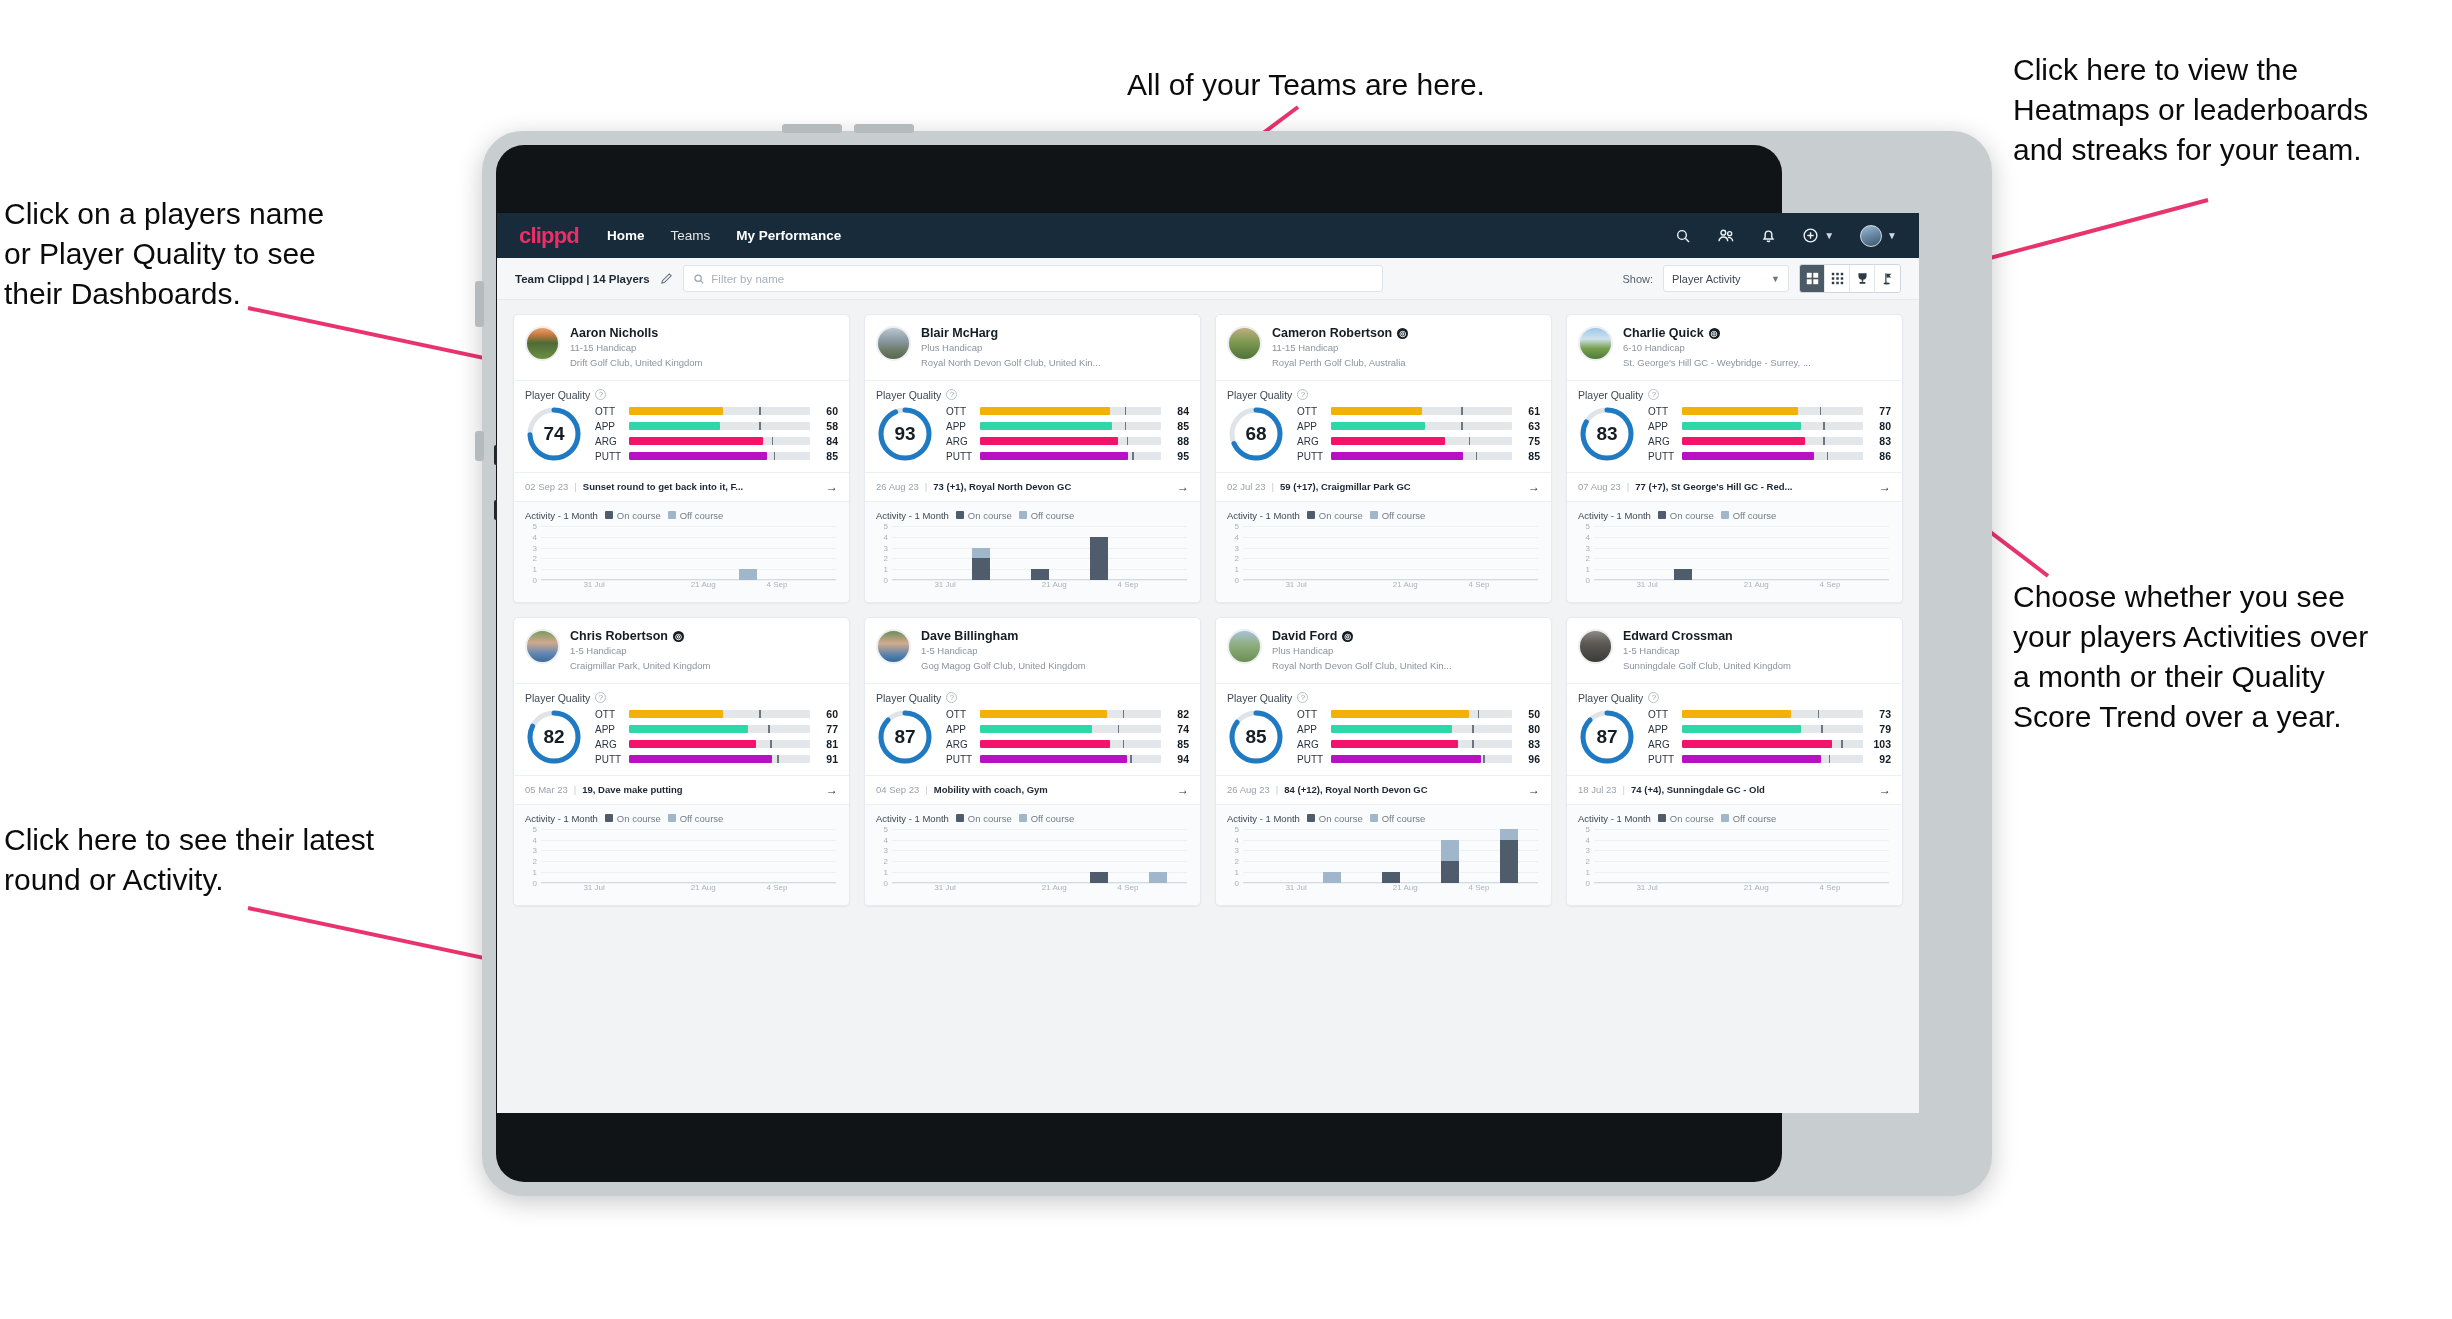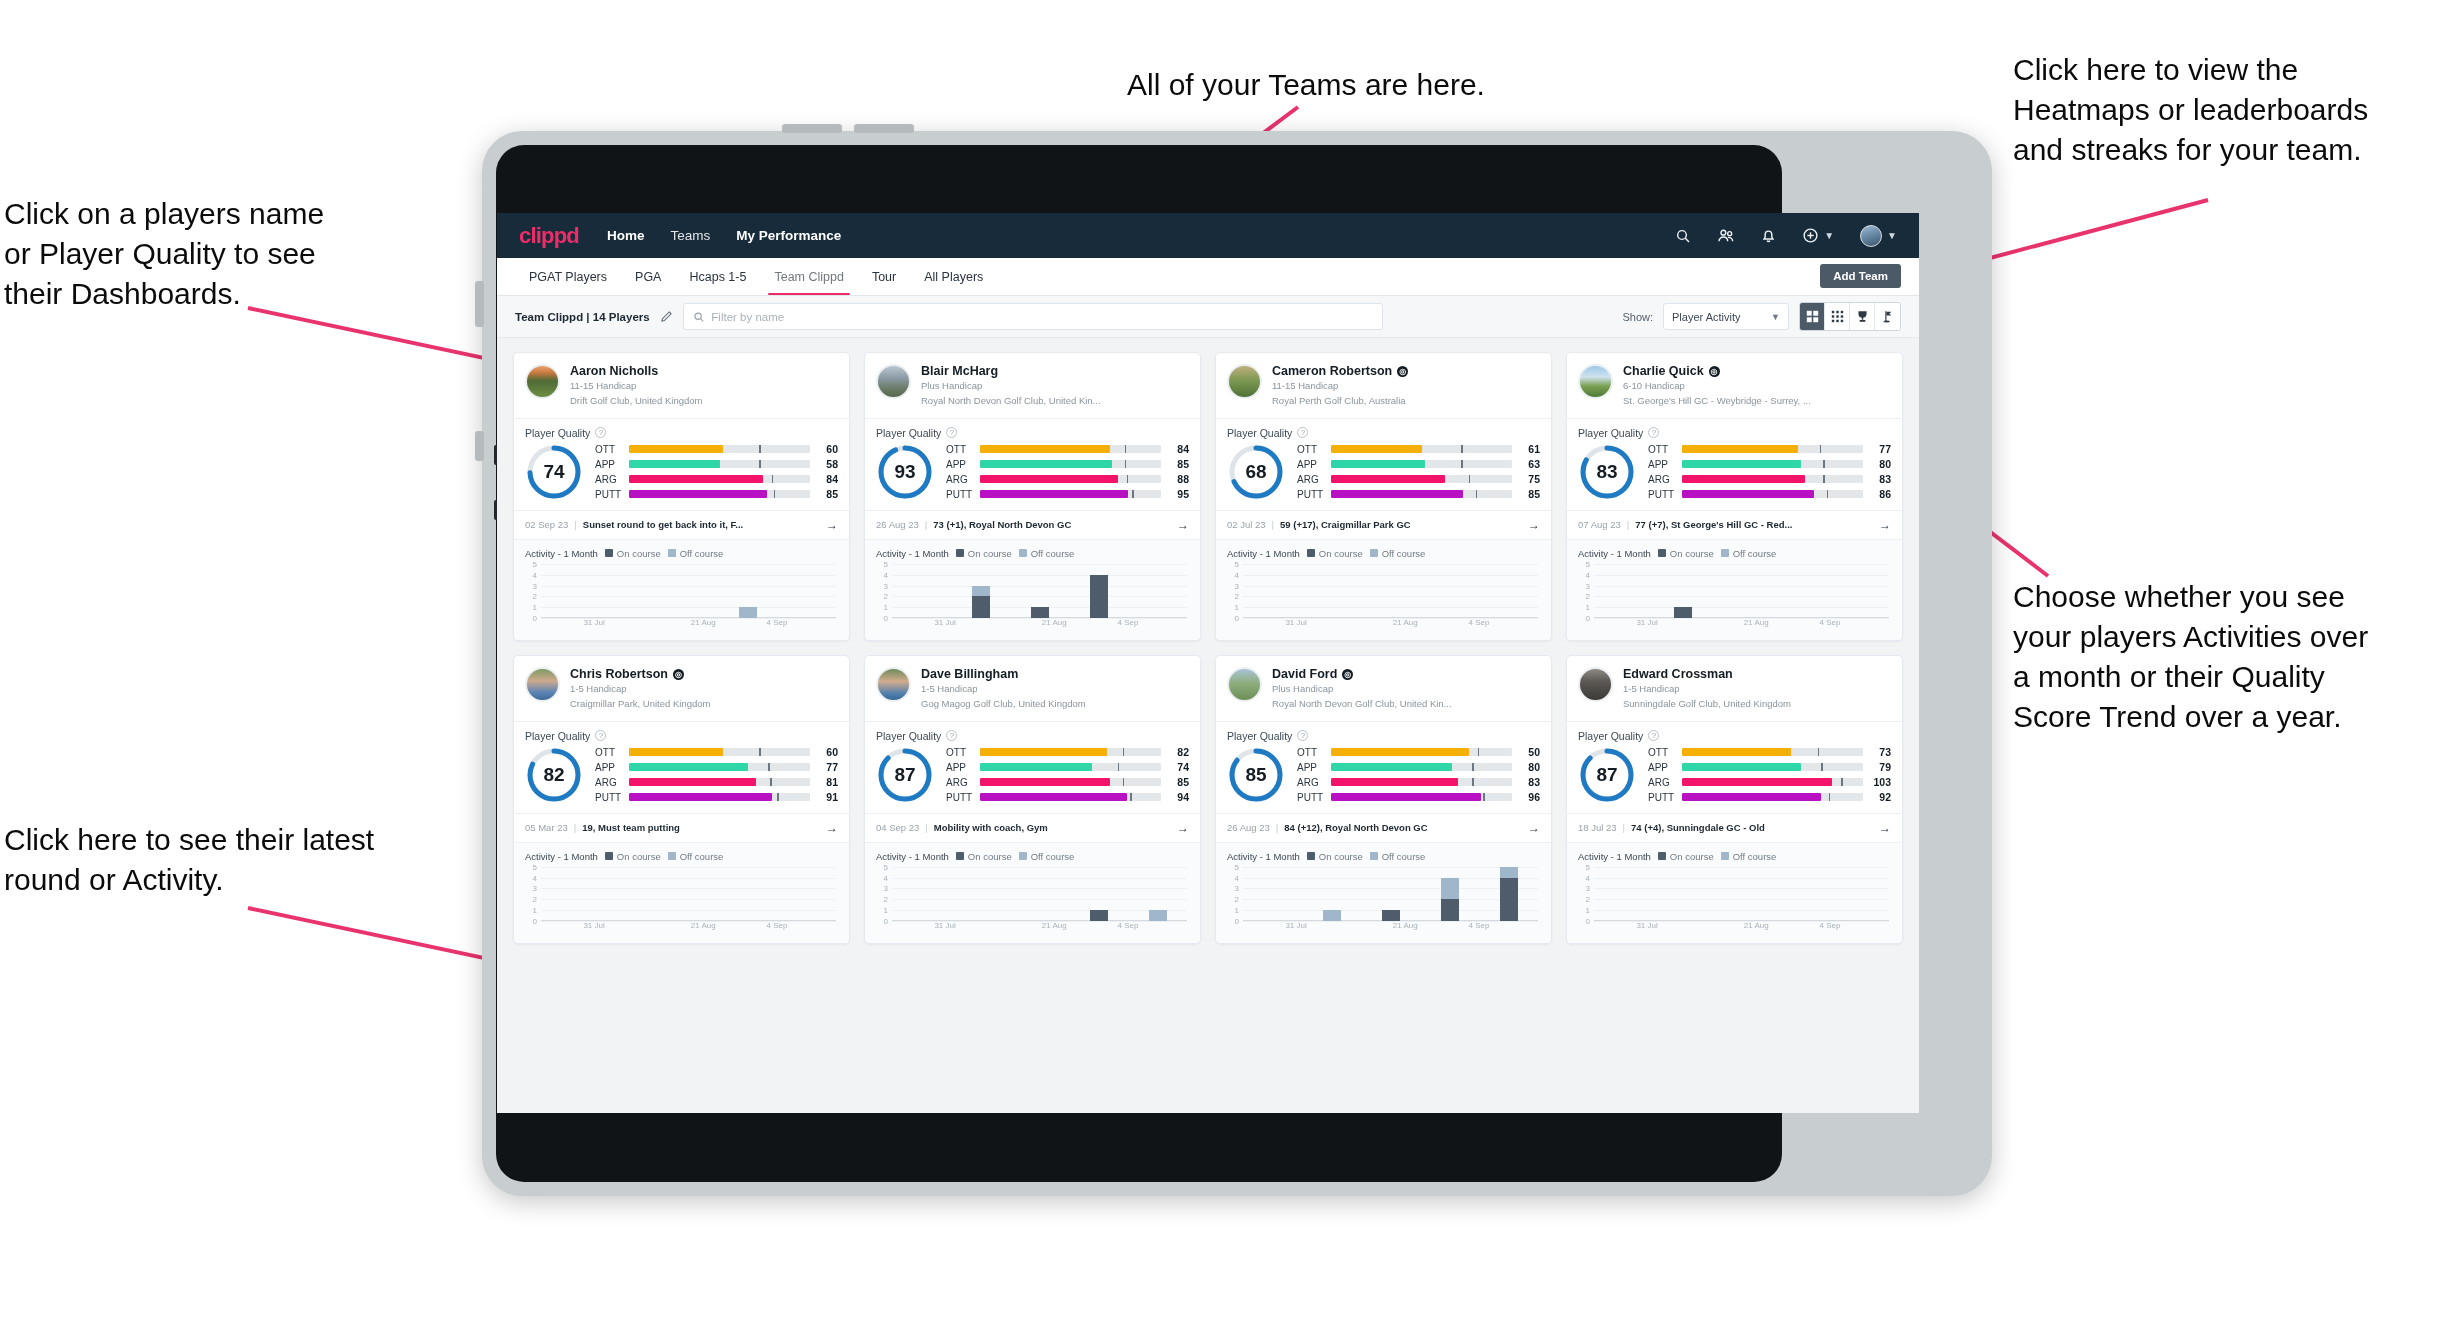--- a/index.html
+++ b/index.html
@@ -306,15 +306,6 @@
           </div>
         </div>
 
-        <div id="tabsrow">
-          <div class="tab">PGAT Players</div>
-          <div class="tab">PGA</div>
-          <div class="tab">Hcaps 1-5</div>
-          <div class="tab active">Team Clippd</div>
-          <div class="tab">Tour</div>
-          <div class="tab">All Players</div>
-          <button id="addteam">Add Team</button>
-        </div>
 
         <div id="toolbar">
           <span class="teamlabel">Team Clippd | 14 Players</span>

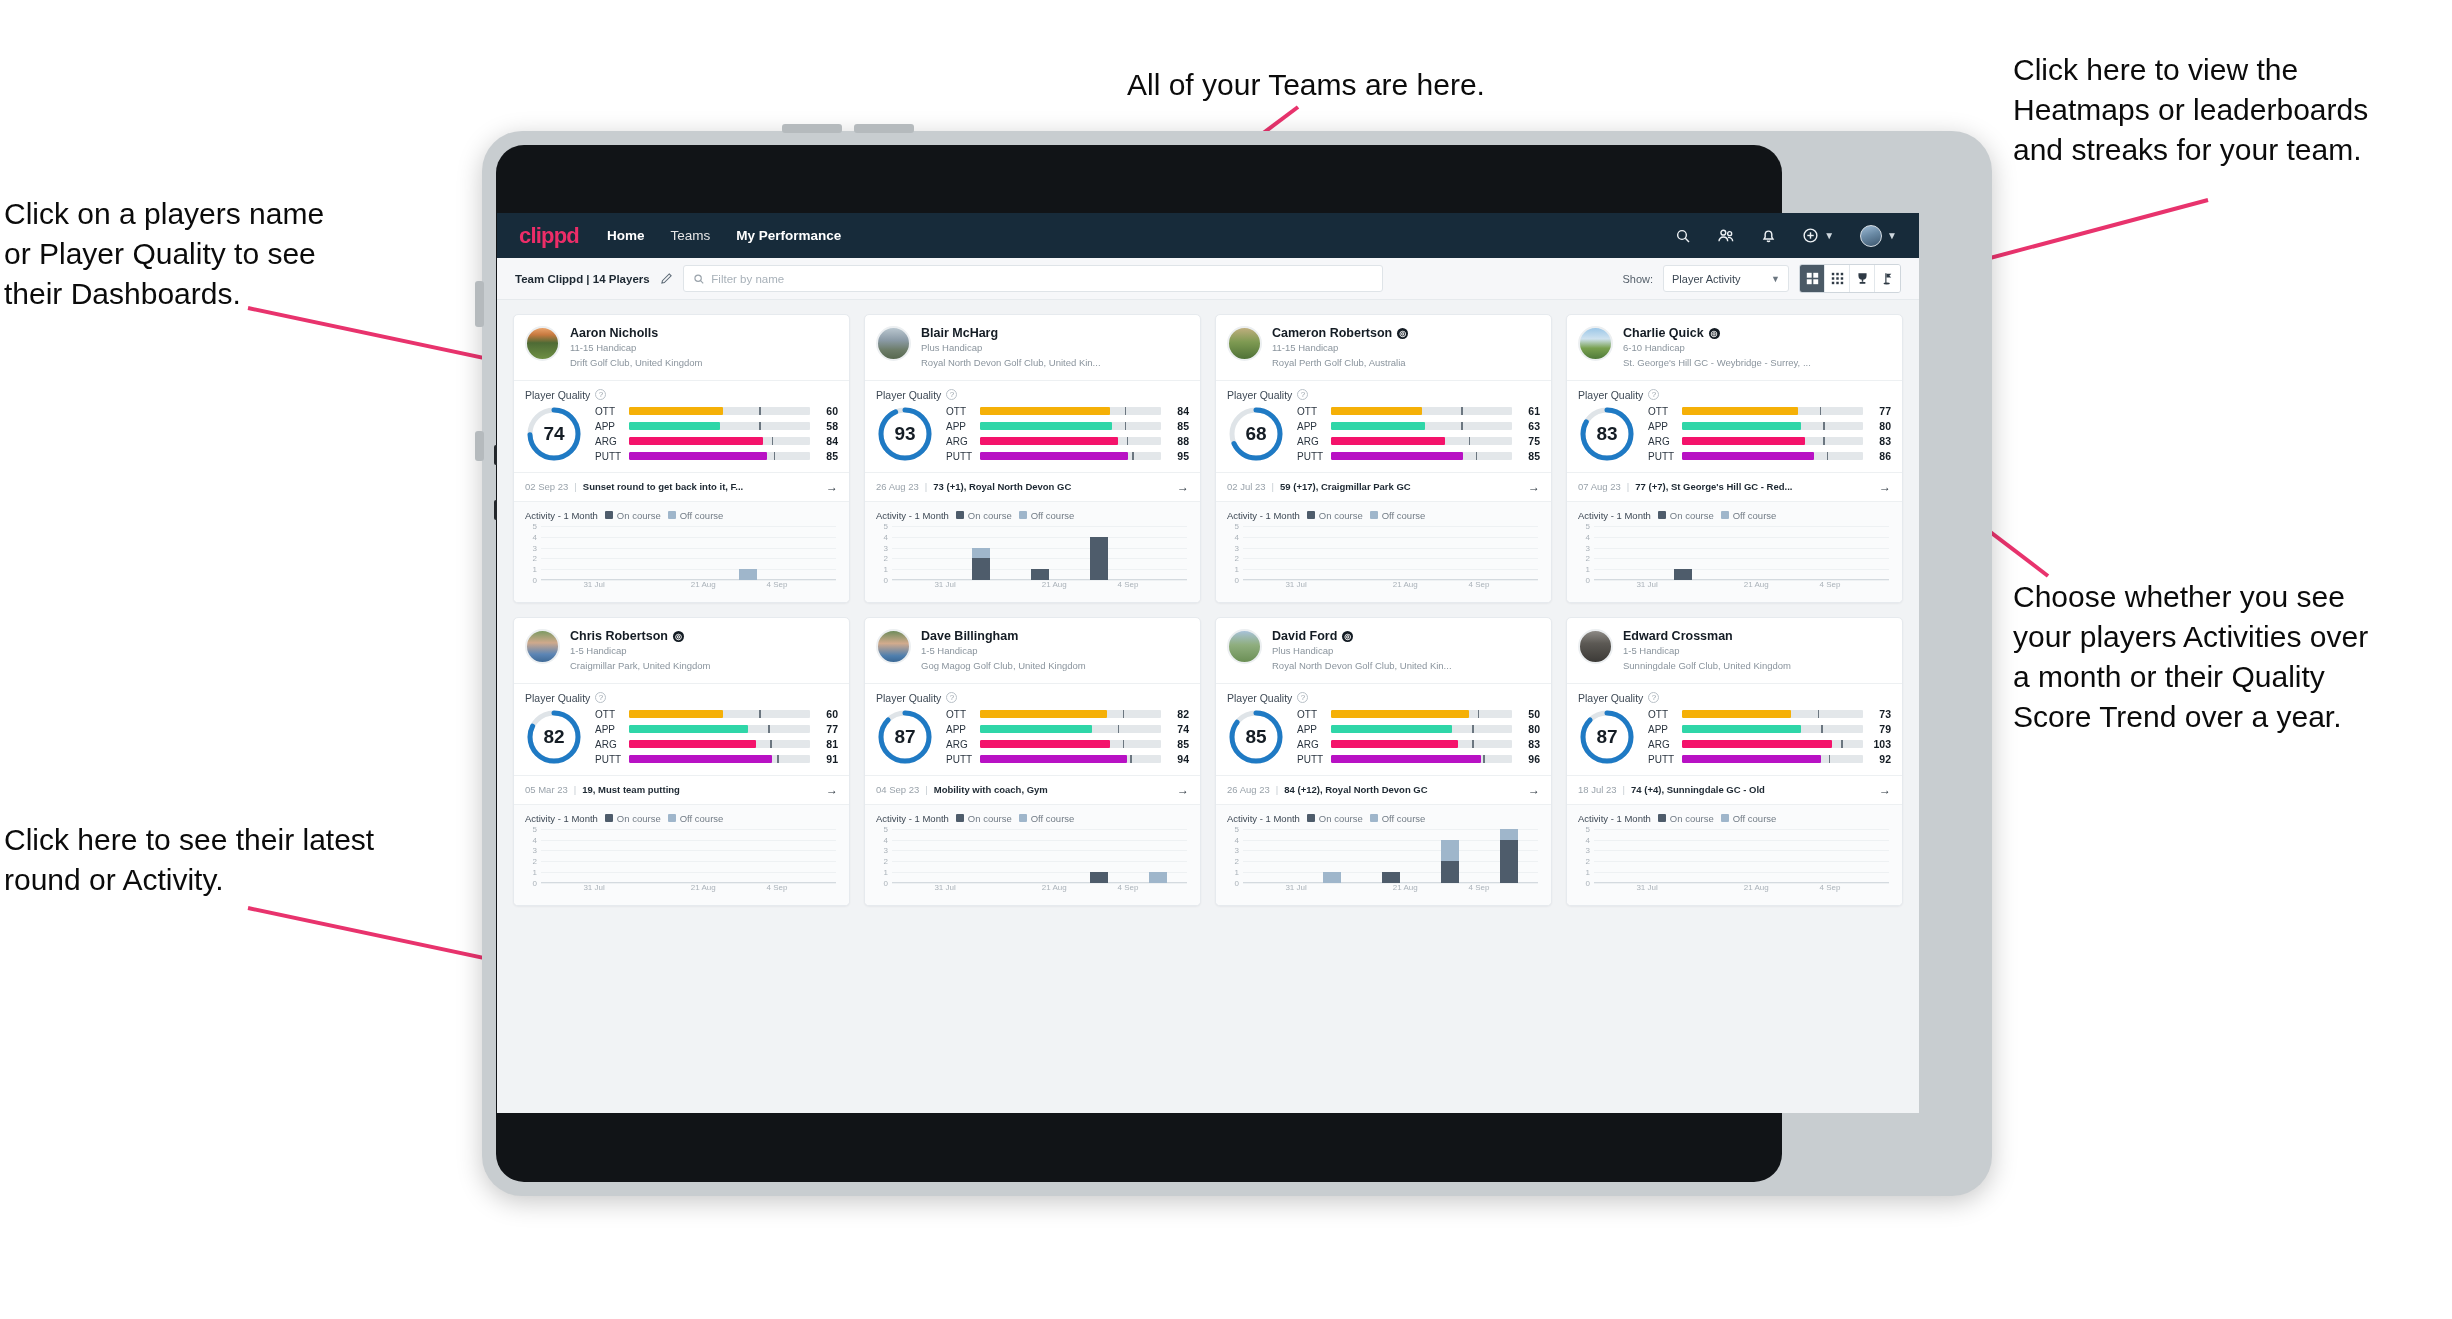--- a/index.html
+++ b/index.html
@@ -869,7 +869,7 @@
               <div class="round-sec">
                 <span class="rdate">05 Mar 23</span>
                 <span class="rsep">|</span>
-                <span class="rtext">19, Must team putting</span>
+                <span class="rtext">19, Dave make putting</span>
                 <span class="rarrow">→</span>
               </div>
               <div class="act-sec">

